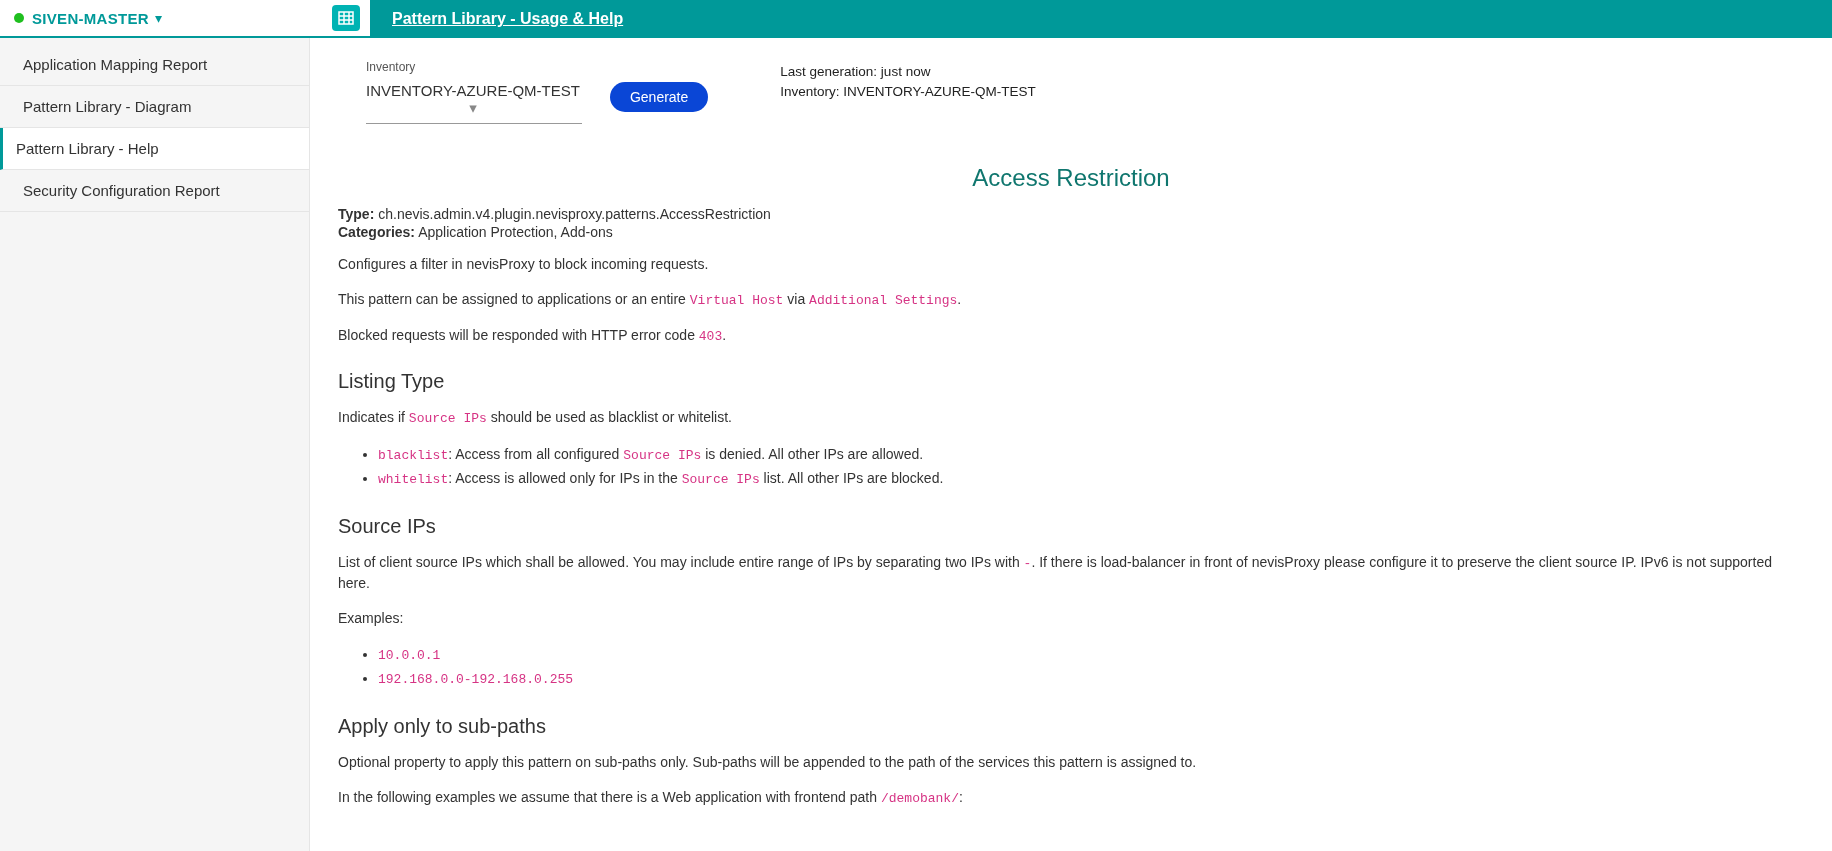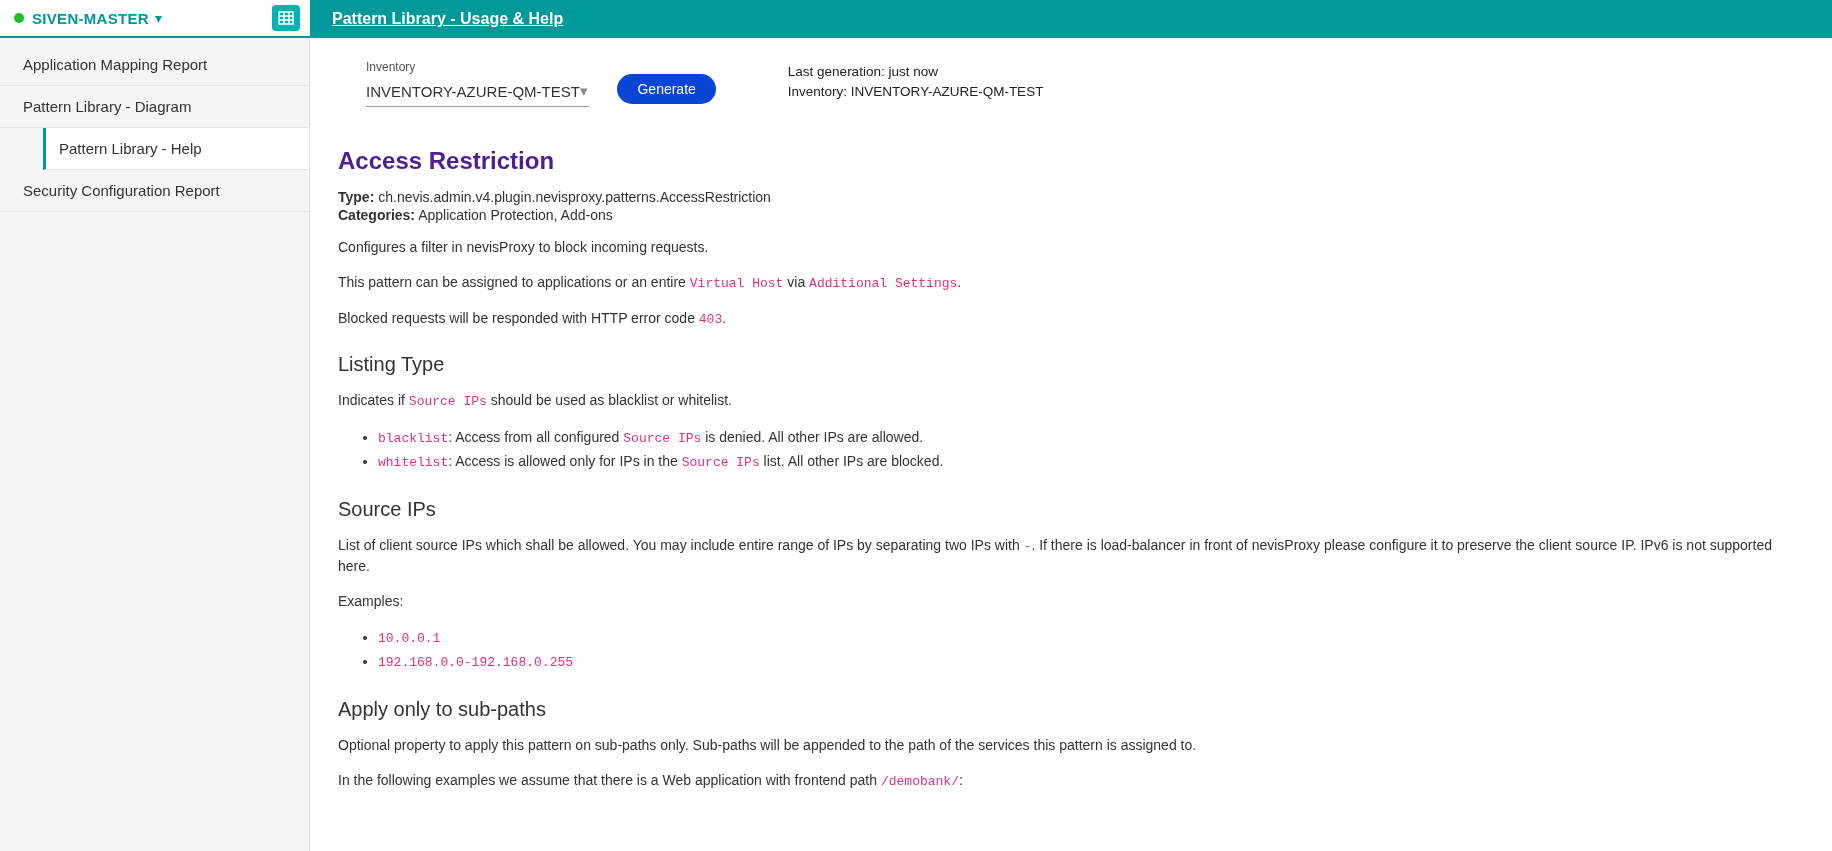--- a/index.html
+++ b/index.html
@@ -13,7 +13,7 @@
   align-items: center;
 }
 .topbar-left {
-  width: 310px;
+  width: 370px;
   background: #fff;
   height: 38px;
   display: flex;

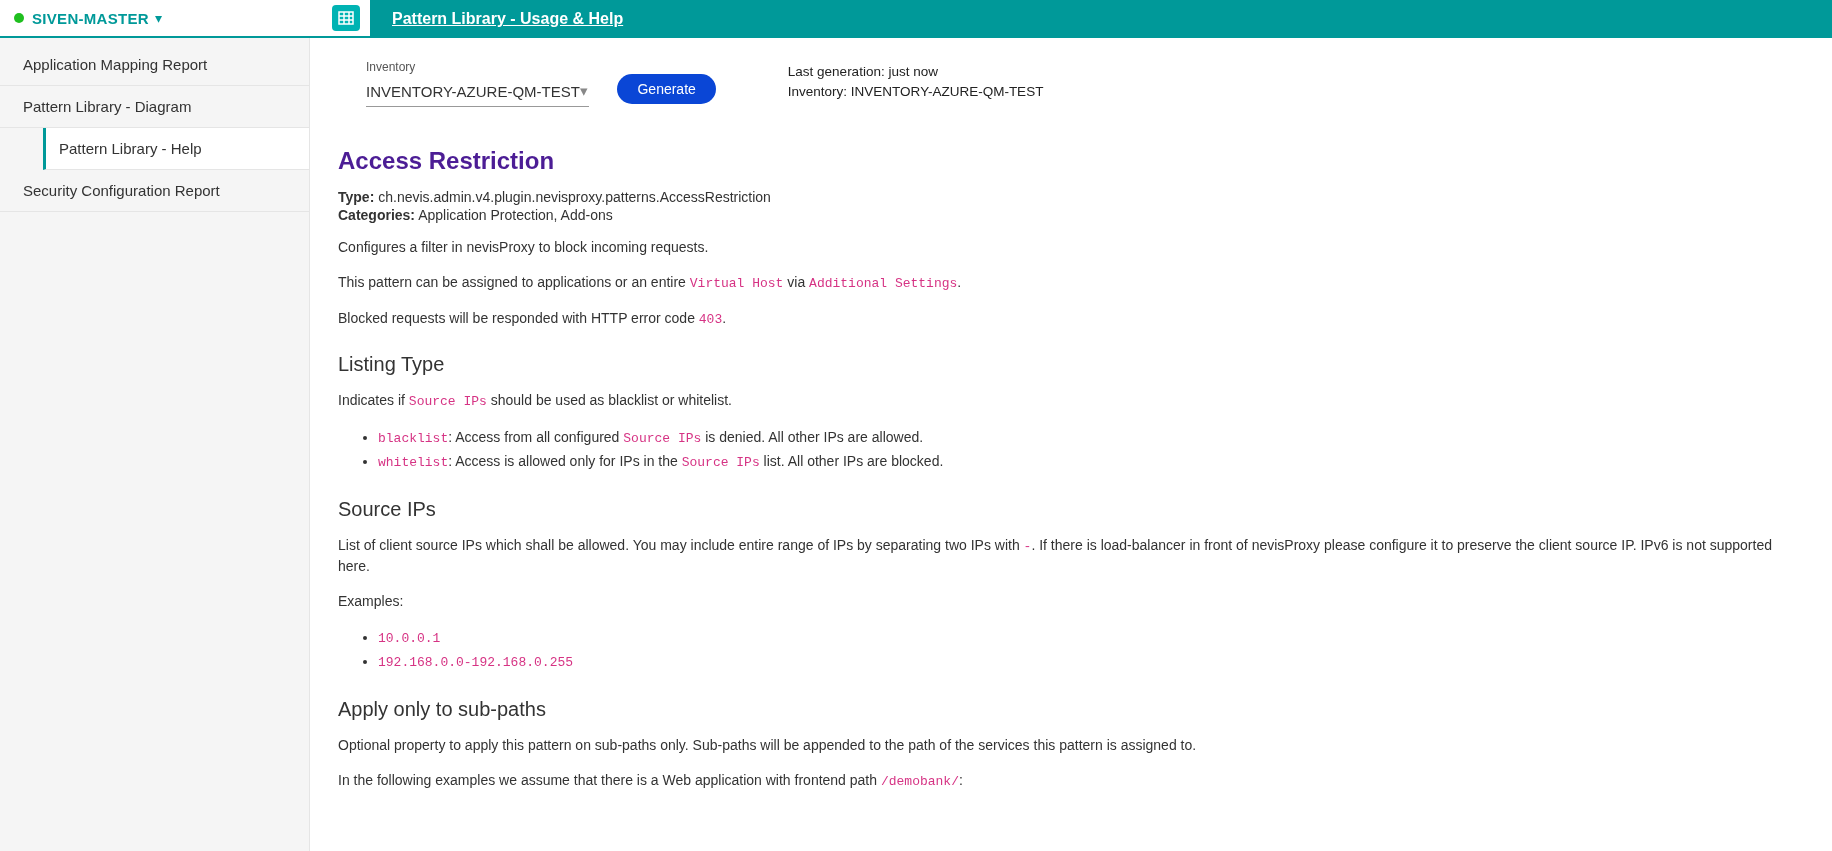--- a/index.html
+++ b/index.html
@@ -93,6 +93,7 @@
   padding: 4px 2px 6px 0;
   font-size: 15px;
   cursor: pointer;
+  flex-direction: column;
 }
 .inv-caret { color: #888; }
 .gen-btn {

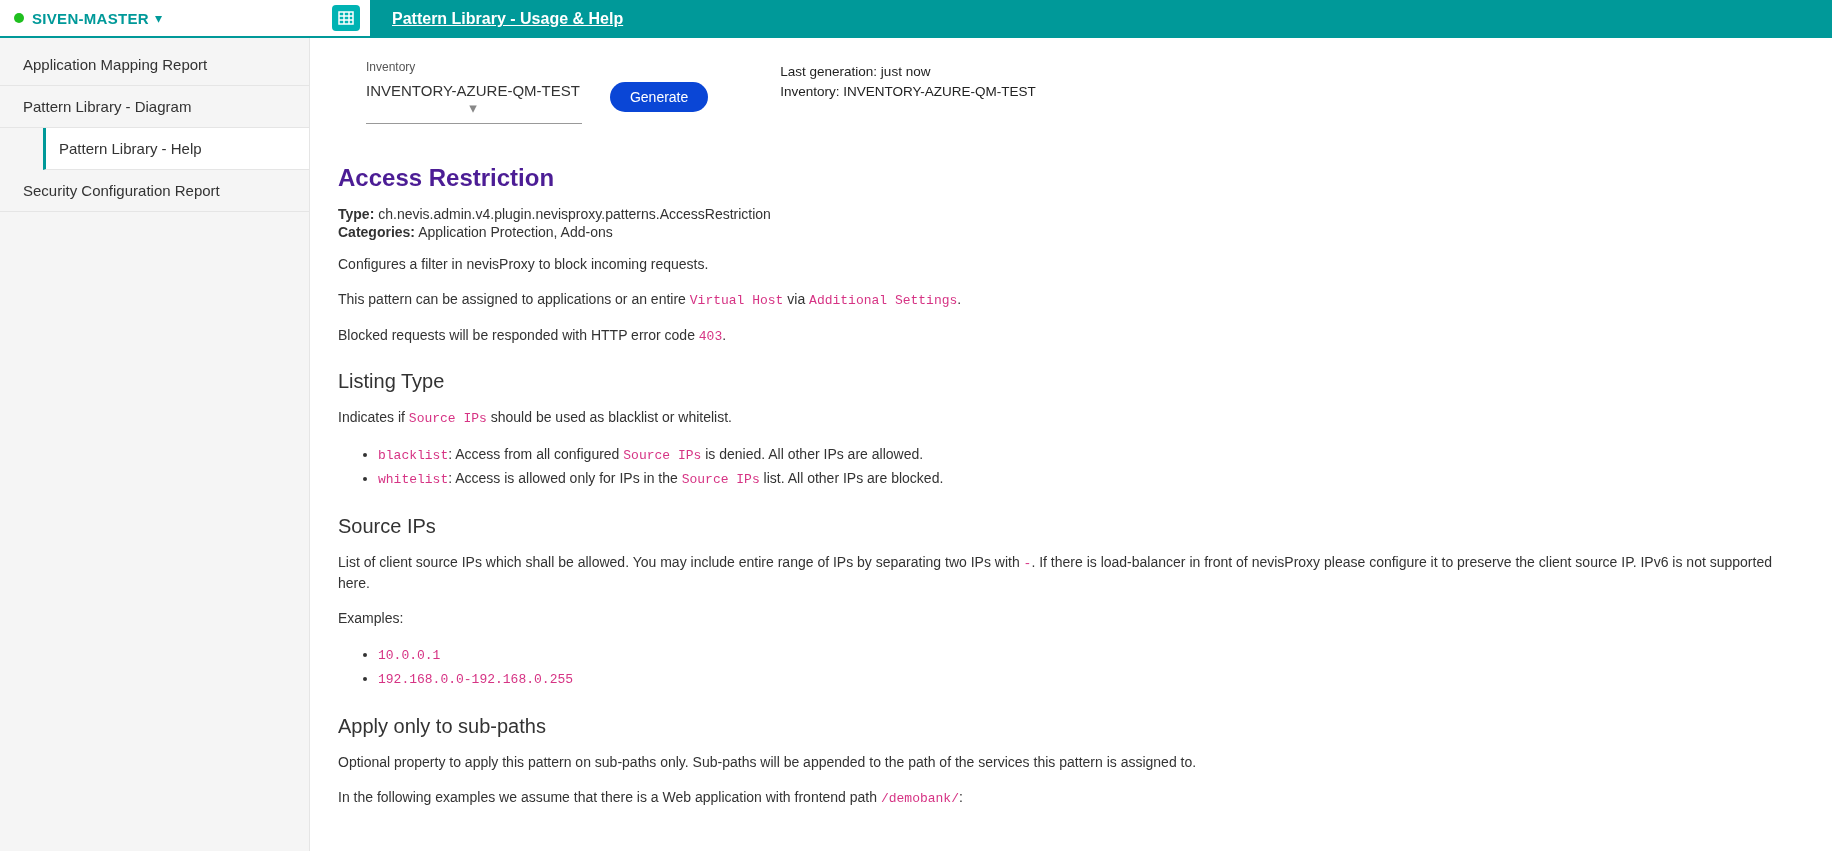--- a/index.html
+++ b/index.html
@@ -68,7 +68,6 @@
   background: #fff;
   border-left: 3px solid #009999;
   padding-left: 13px;
-  margin-left: 43px;
 }
 .side-item:last-child { border-bottom: 1px solid #e5e5e5; }
 

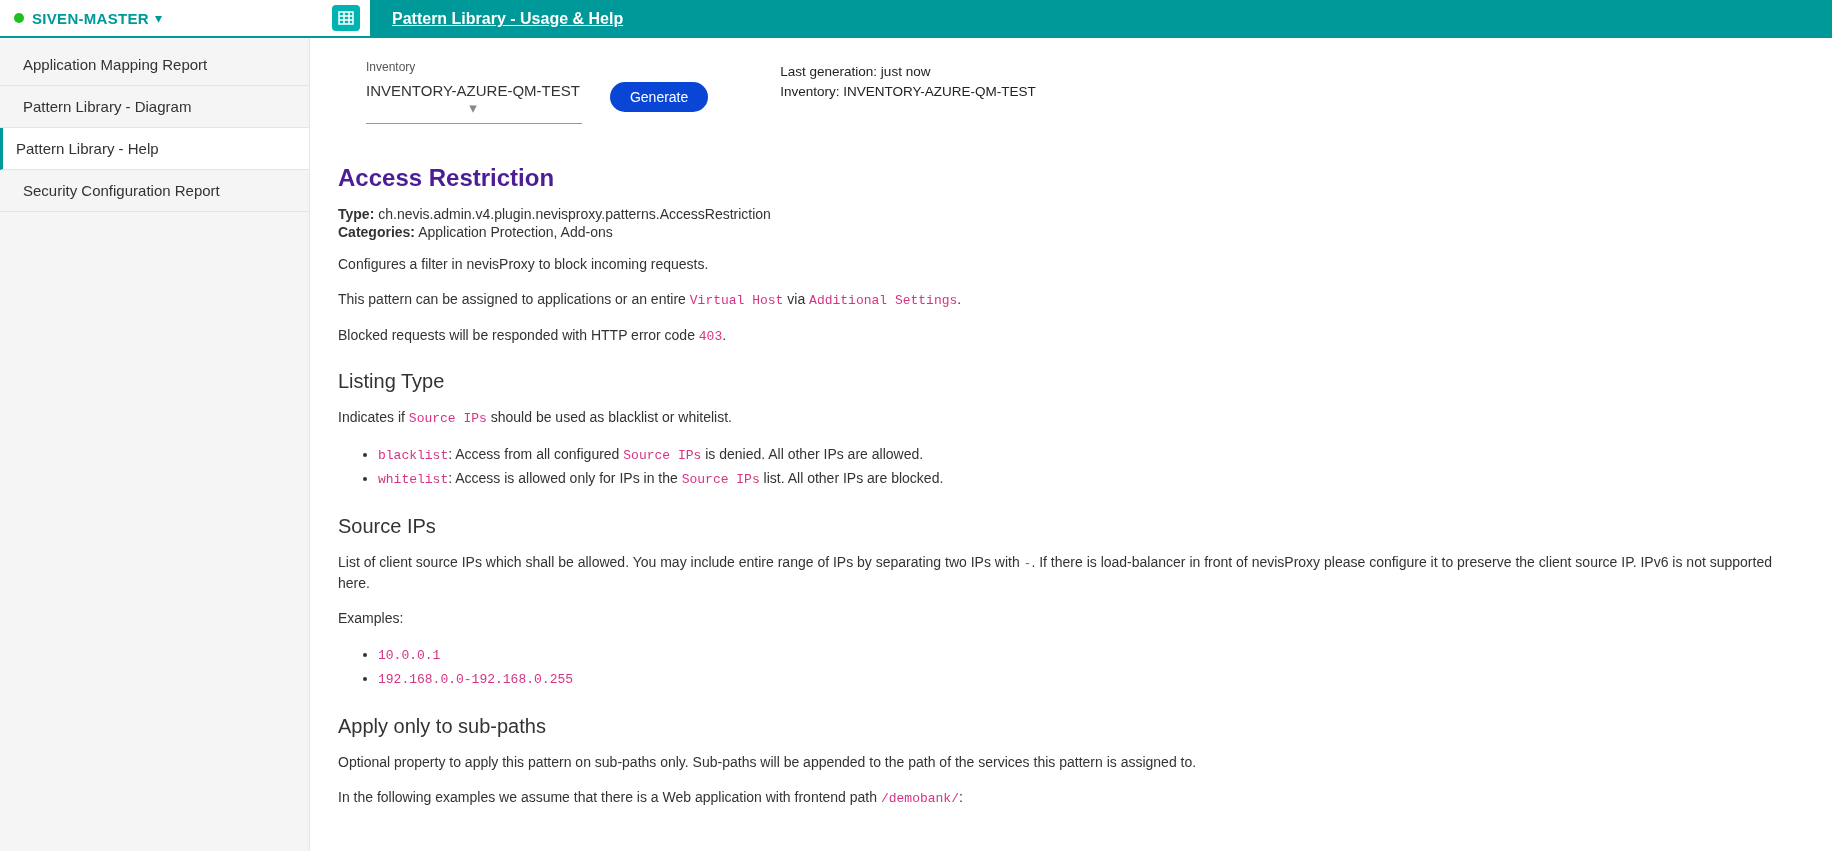--- a/index.html
+++ b/index.html
@@ -109,7 +109,7 @@
 .status-block { margin-top: 2px; font-size: 13.5px; color: #222; }
 .status-block div { line-height: 1.5; margin-left: 44px; }
 
-h1.section { font-size: 24px; font-weight: 700; color: #4c1d95; margin: 0 0 14px 0; }
+h1.section { font-size: 24px; font-weight: 400; color: #0f766e; margin: 0 0 14px 0; text-align: center; }
 h2.section { font-size: 20px; font-weight: 400; color: #333; margin: 24px 0 10px 0; }
 .meta-line { margin: 2px 0; font-size: 14px; }
 .meta-line b { font-weight: 700; }

